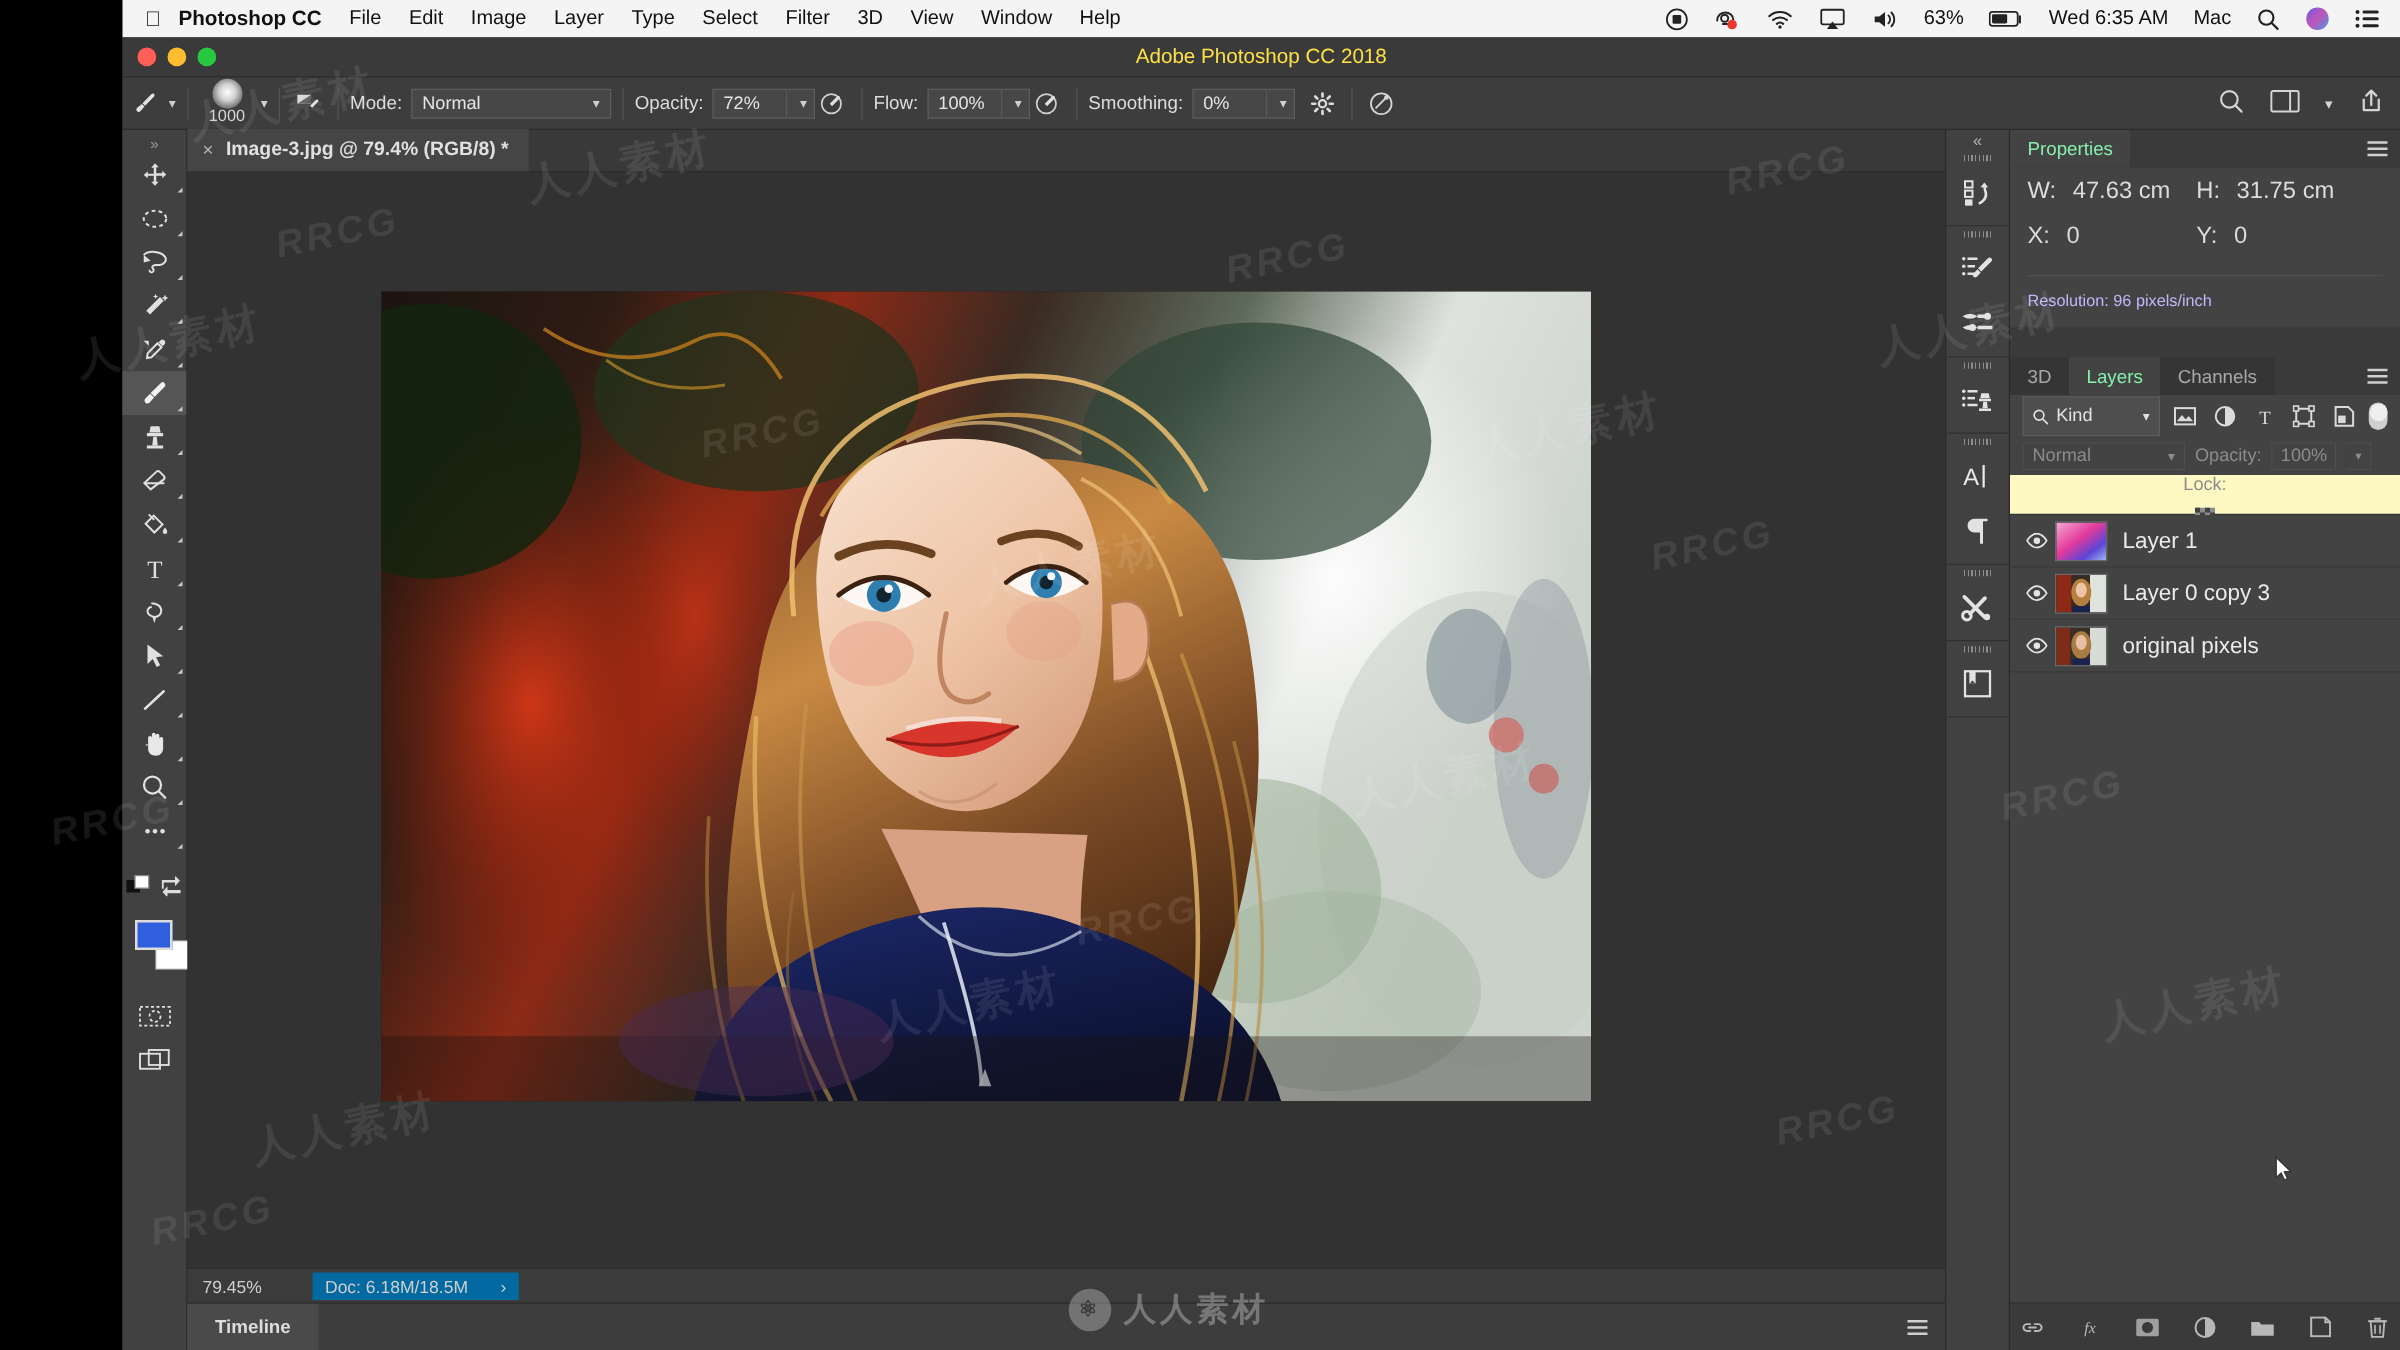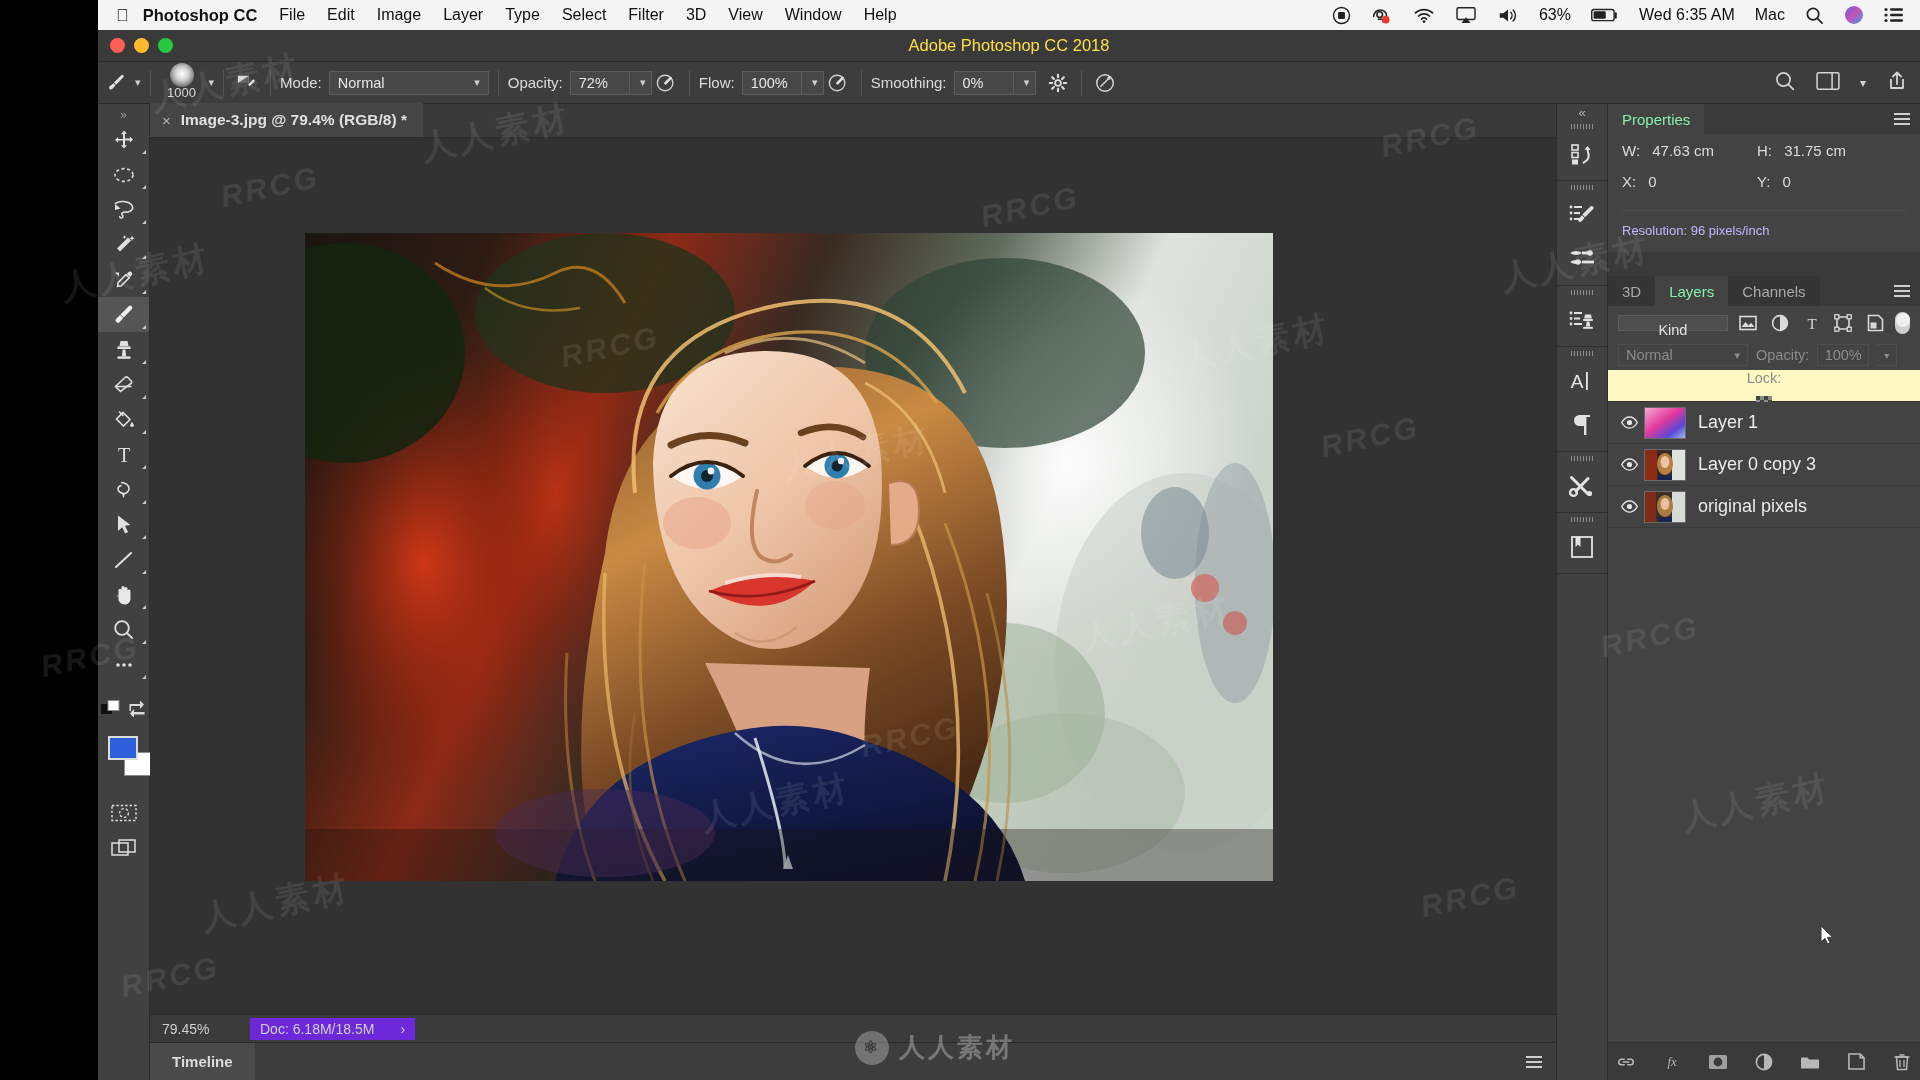--- a/index.html
+++ b/index.html
@@ -117,7 +117,7 @@
   .docprops { display:flex; align-items:center; gap:10px; padding:10px 12px; }
   .docicon { width:26px; height:26px; background:#4f4f4f; display:flex; align-items:center; justify-content:center; }
   .docprops .t { color:#e8e8e8; font-size:15.5px; font-weight:bold; }
-  .propgrid { padding:8px 28px 4px 14px; color:#dcdcdc; font-size:15px; }
+  .propgrid { padding:8px 28px 4px 14px; color:#dcdcdc; font-size:19px; }
   .prow { display:flex; margin-bottom:14px; }
   .prow .c { width:50%; }
   .prow .k { color:#dcdcdc; margin-right:8px; }

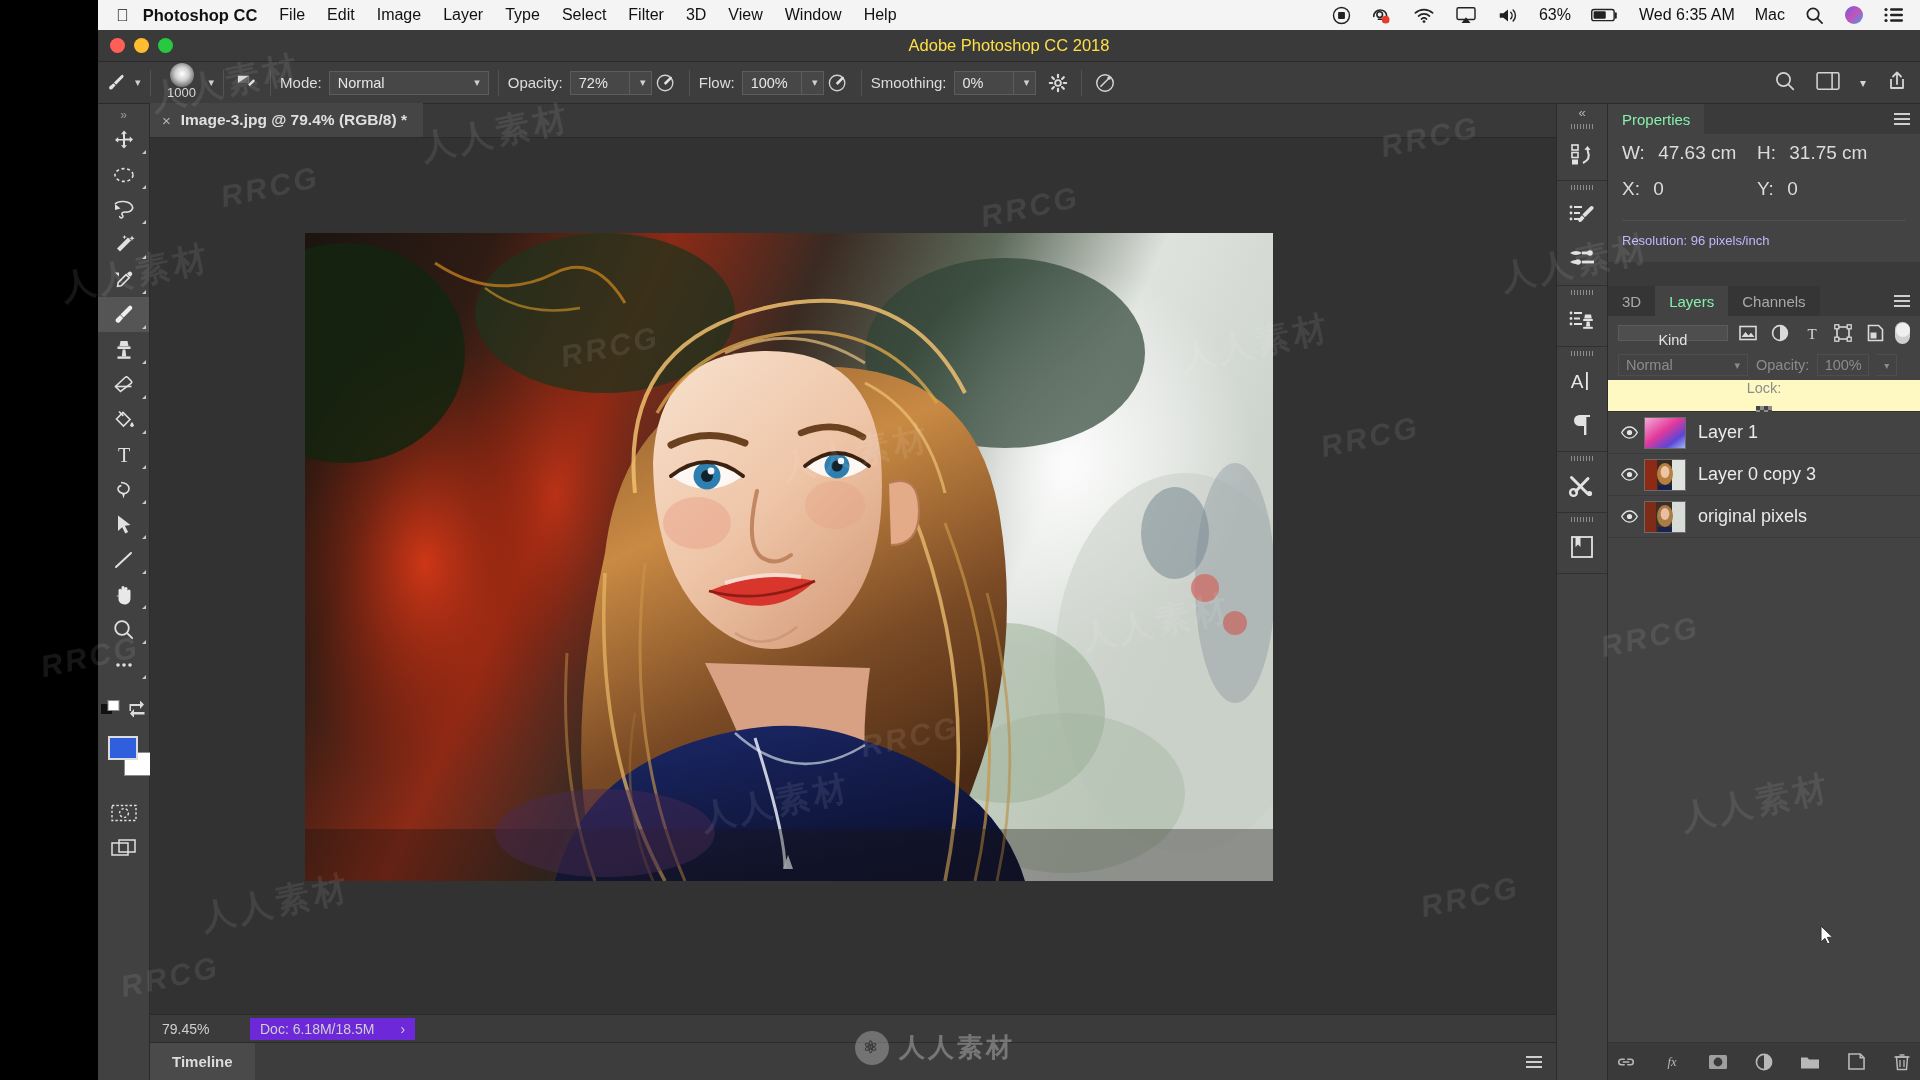--- a/index.html
+++ b/index.html
@@ -126,8 +126,8 @@
 
   .layerspanel { flex:1; display:flex; flex-direction:column; background:#3a3a3a; }
   .filterrow { height:34px; background:#434343; display:flex; align-items:center; gap:8px; padding:0 10px; }
-  .kindsel { width:118px; height:16px; background:#4e4e4e; border:1px solid #5c5c5c;
-             display:flex; align-items:center; gap:6px; padding:0 7px; color:#e2e2e2; font-size:14.5px;flex-direction:column; }
+  .kindsel { width:118px; height:32px; background:#4e4e4e; border:1px solid #5c5c5c;
+             display:flex; align-items:center; gap:6px; padding:0 7px; color:#e2e2e2; font-size:14.5px; }
   .kindsel .cv { margin-left:auto; font-size:11px; }
   .fico { width:26px; height:24px; display:flex; align-items:center; justify-content:center; }
   .togglepill { width:16px; height:22px; background:#cfcfcf; border-radius:8px; margin-left:auto; position:relative; }

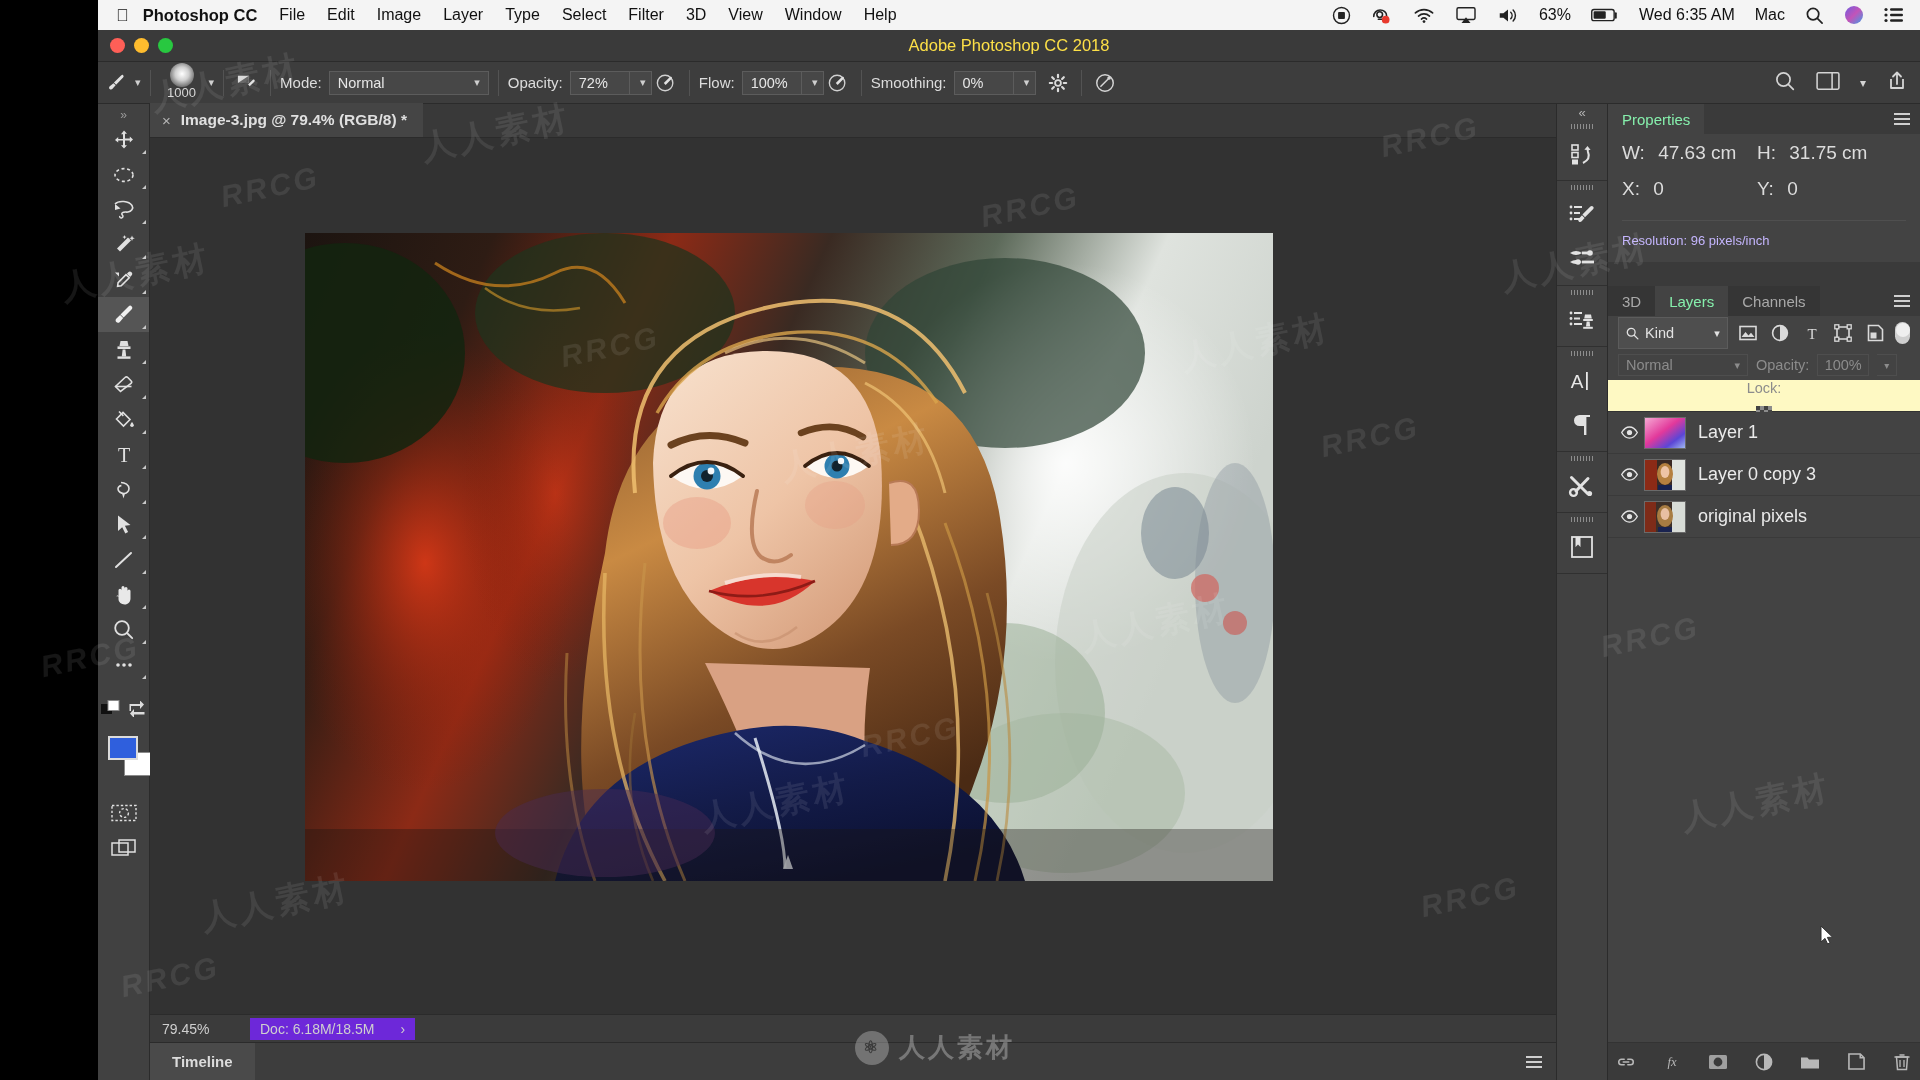--- a/index.html
+++ b/index.html
@@ -89,7 +89,7 @@
   .statusbar { height:28px; background:#3b3b3b; display:flex; align-items:center;
                color:#cfcfcf; font-size:14px; border-top:1px solid #2b2b2b; }
   .statusbar .zoom { width:100px; padding-left:12px; }
-  .statusbar .doc { background:#6d28d9; height:22px; display:flex; align-items:center; gap:26px; padding:0 10px; }
+  .statusbar .doc { background:#0369a1; height:22px; display:flex; align-items:center; gap:26px; padding:0 10px; }
 
   .timelinebar { height:38px; background:#3d3d3d; display:flex; align-items:center;
                  border-top:1px solid #2b2b2b; color:#dcdcdc; font-size:15px; position:relative; }

